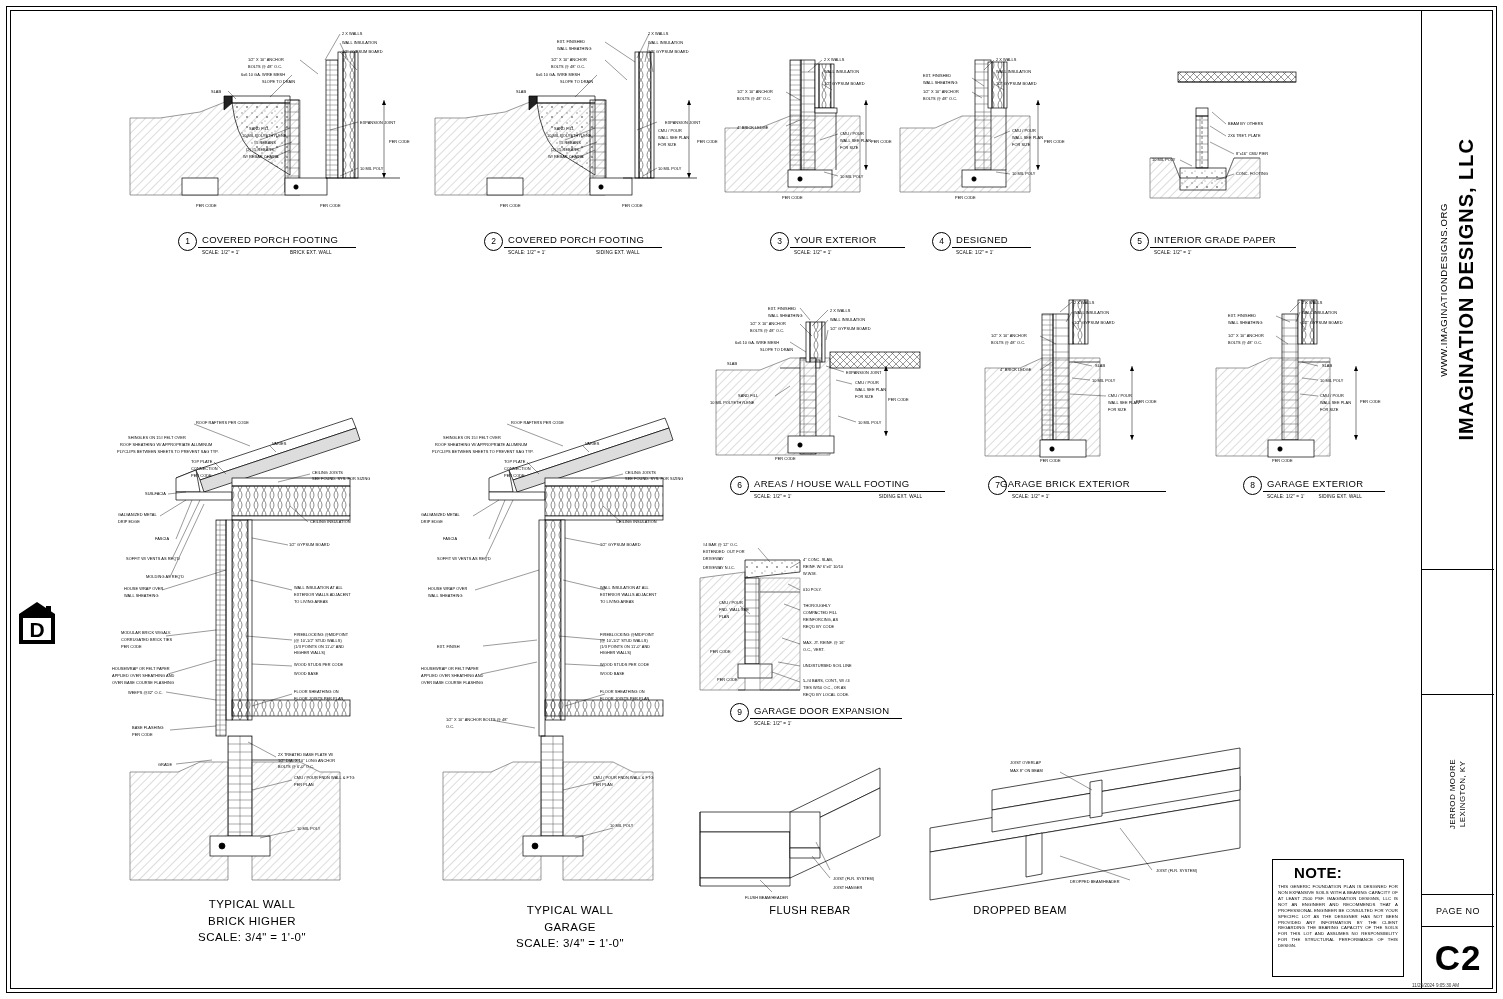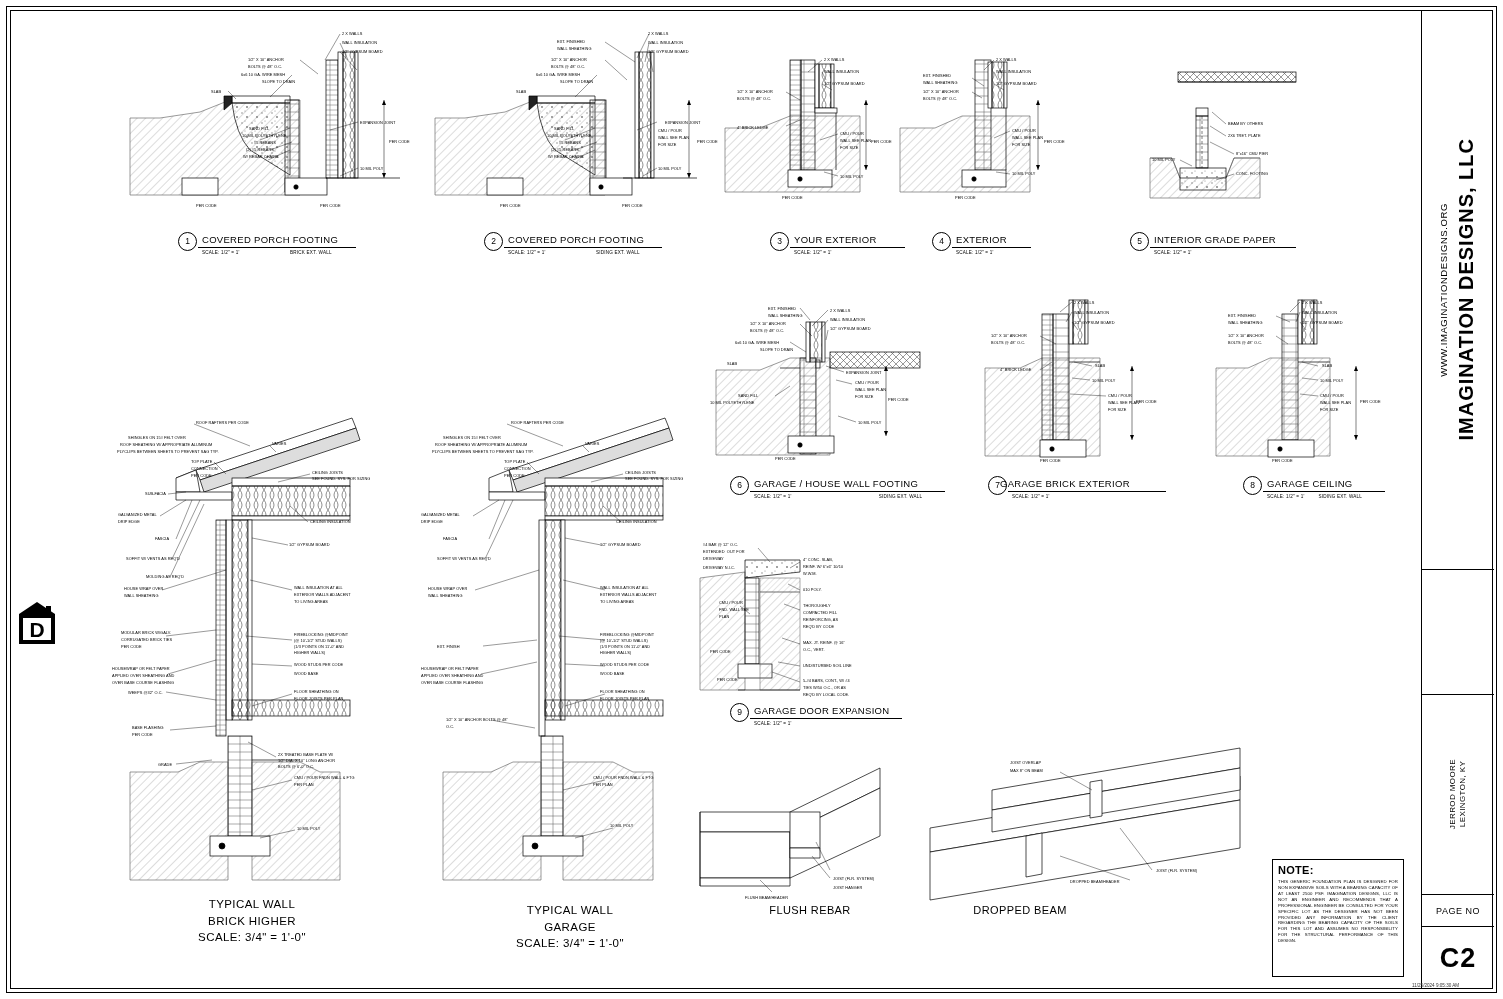--- a/index.html
+++ b/index.html
@@ -683,7 +683,7 @@
       <div class="tline" style="left: 790px; top: 247px; width: 115.4px;"></div>
       <div class="dscale" style="left: 794px; top: 250px;">SCALE: 1/2" = 1'</div>
       <div class="dtag" style="left: 932px; top: 232px;">4</div>
-      <div class="dtitle" style="left: 956px; top: 234px;">EXTERIOR</div>
+      <div class="dtitle" style="left: 956px; top: 234px;">DESIGNED</div>
       <div class="tline" style="left: 952px; top: 247px; width: 78.8px;"></div>
       <div class="dscale" style="left: 956px; top: 250px;">SCALE: 1/2" = 1'</div>
       <div class="dtag" style="left: 1130px; top: 232px;">5</div>

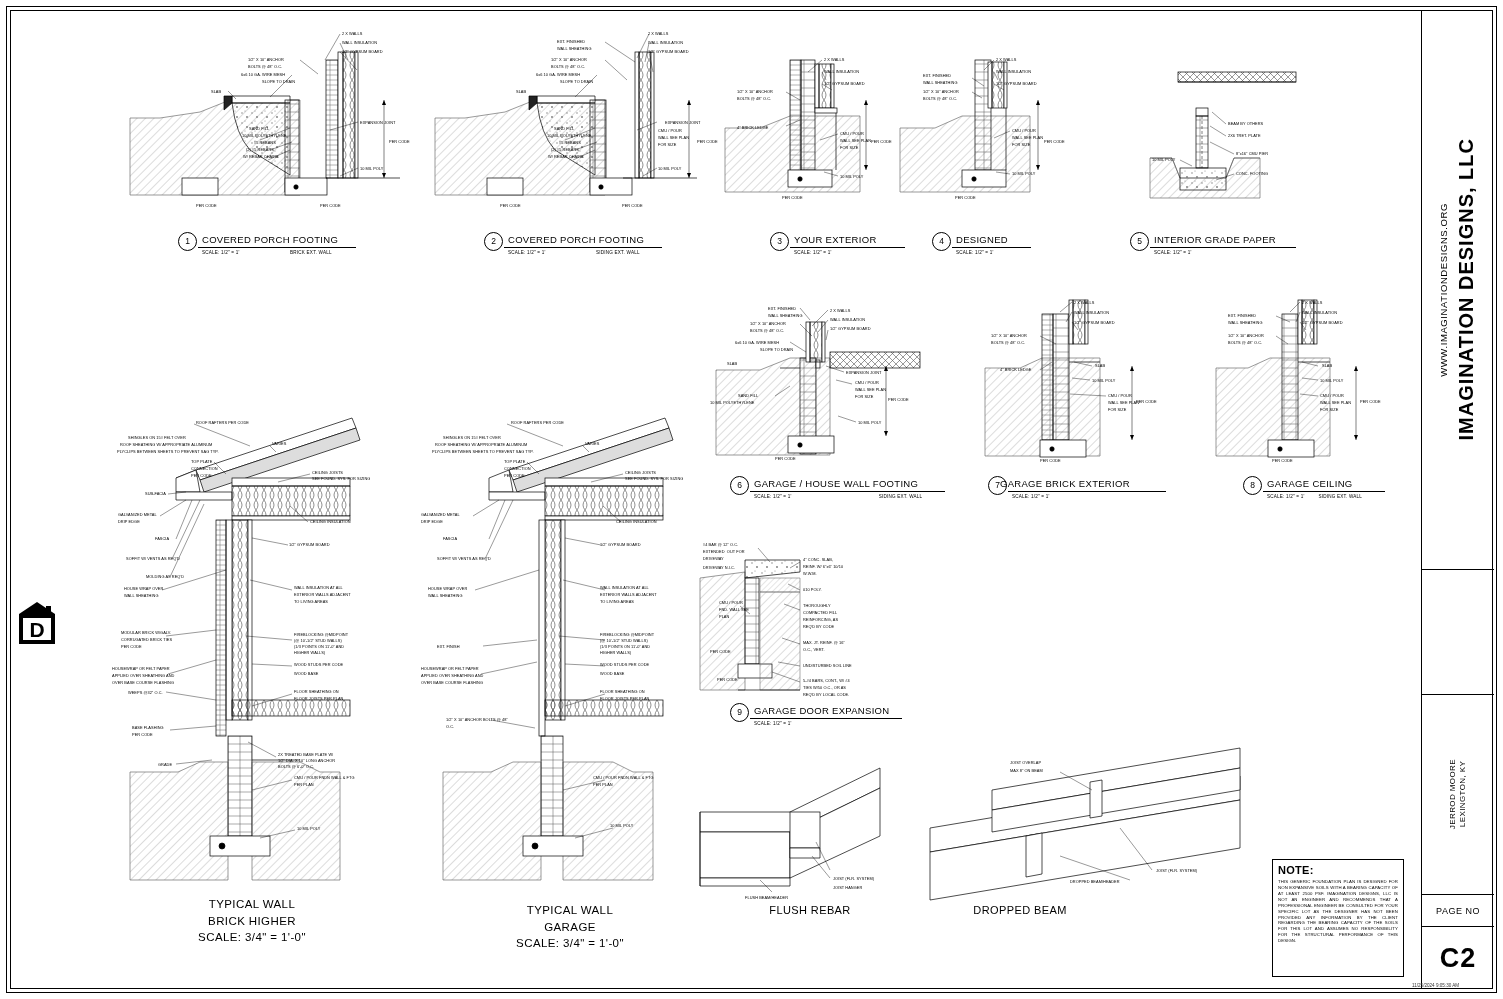--- a/index.html
+++ b/index.html
@@ -691,7 +691,7 @@
       <div class="tline" style="left: 1150px; top: 247px; width: 145.9px;"></div>
       <div class="dscale" style="left: 1154px; top: 250px;">SCALE: 1/2" = 1'</div>
       <div class="dtag" style="left: 730px; top: 476px;">6</div>
-      <div class="dtitle" style="left: 754px; top: 478px;">GARAGE / HOUSE WALL FOOTING</div>
+      <div class="dtitle" style="left: 754px; top: 478px;">AREAS / HOUSE WALL FOOTING</div>
       <div class="tline" style="left: 750px; top: 491px; width: 194.7px;"></div>
       <div class="dscale" style="left: 754px; top: 494px;">SCALE: 1/2" = 1'</div>
       <div class="dscale" style="left: 878.7px; top: 494px;">SIDING EXT. WALL</div>

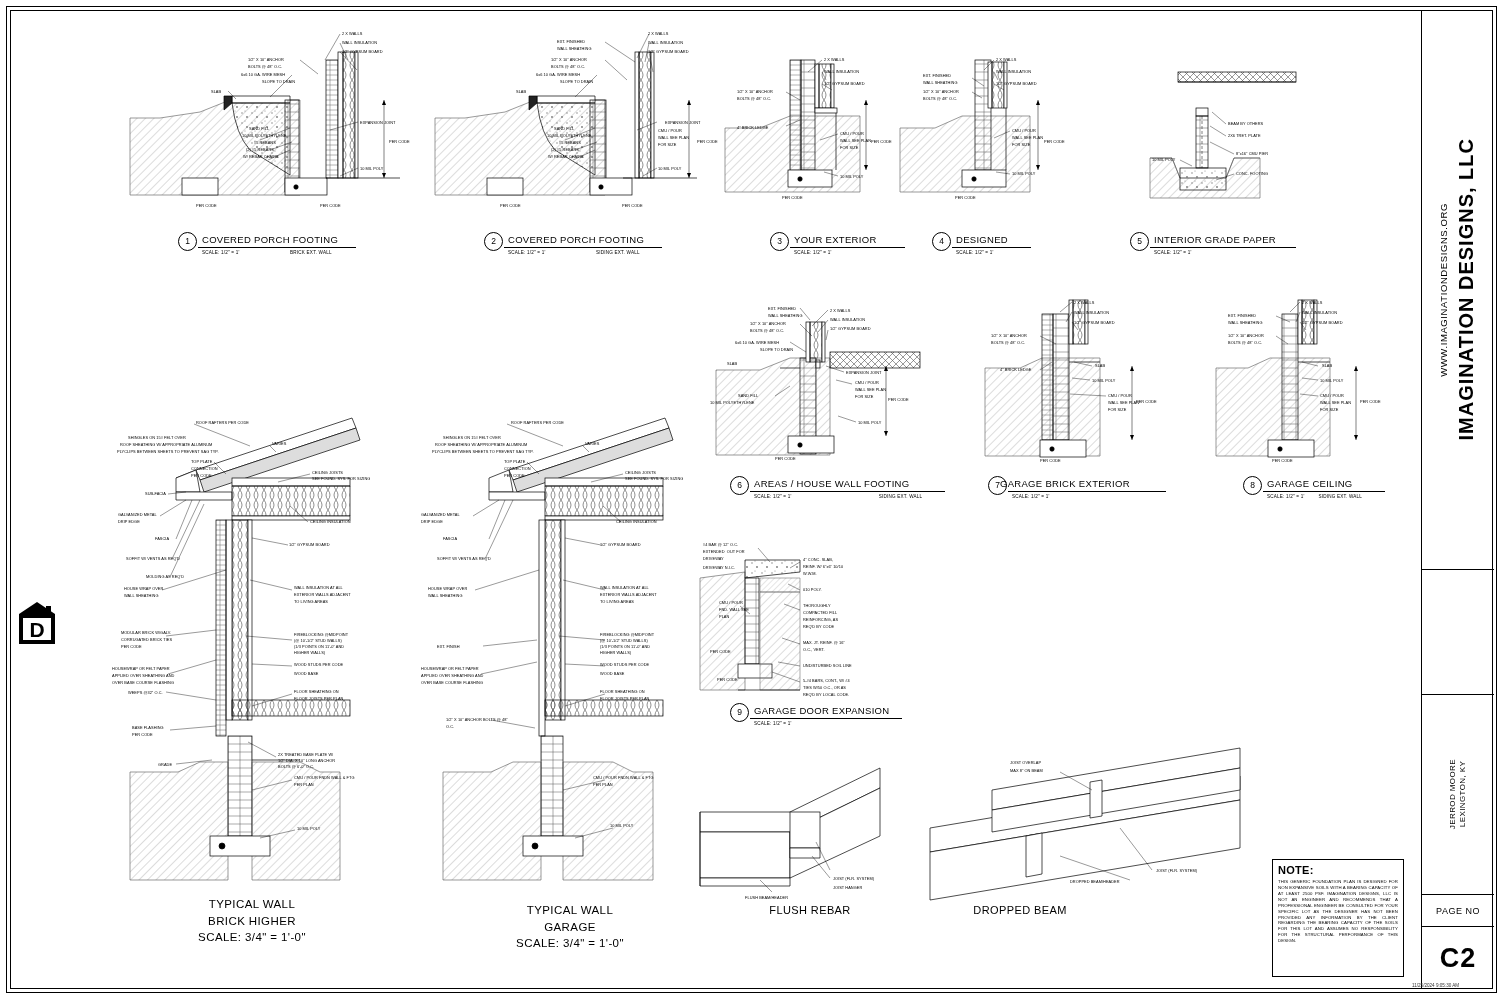--- a/index.html
+++ b/index.html
@@ -700,7 +700,7 @@
       <div class="tline" style="left: 1008px; top: 491px; width: 158.1px;"></div>
       <div class="dscale" style="left: 1012px; top: 494px;">SCALE: 1/2" = 1'</div>
       <div class="dtag" style="left: 1243px; top: 476px;">8</div>
-      <div class="dtitle" style="left: 1267px; top: 478px;">GARAGE CEILING</div>
+      <div class="dtitle" style="left: 1267px; top: 478px;">GARAGE EXTERIOR</div>
       <div class="tline" style="left: 1263px; top: 491px; width: 121.5px;"></div>
       <div class="dscale" style="left: 1267px; top: 494px;">SCALE: 1/2" = 1'</div>
       <div class="dscale" style="left: 1318.5px; top: 494px;">SIDING EXT. WALL</div>

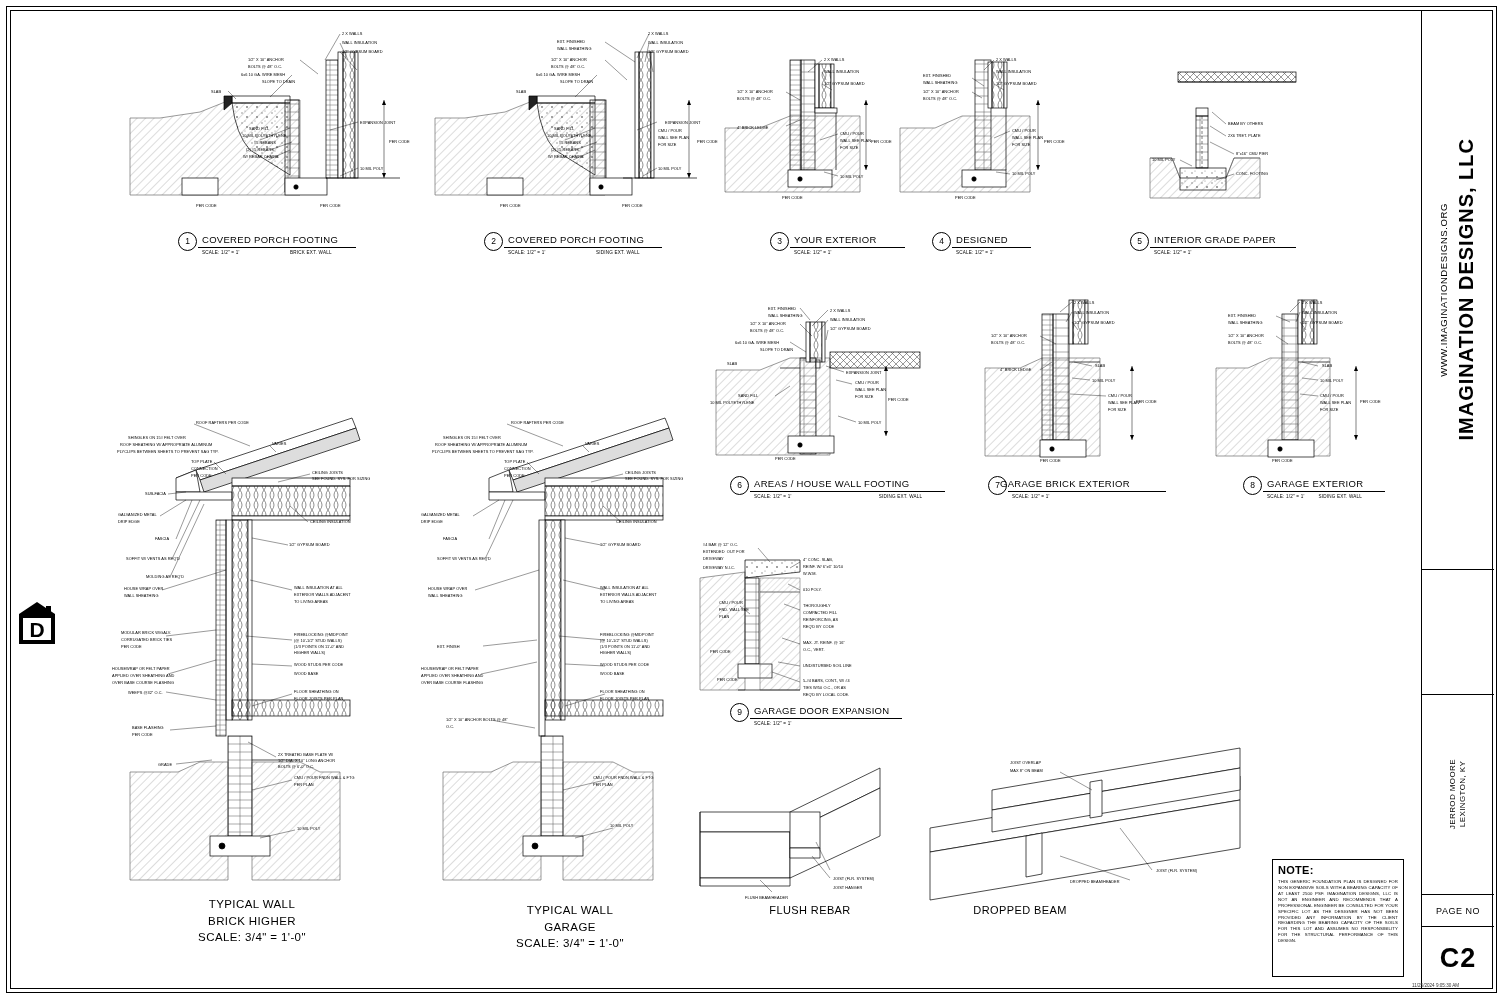--- a/index.html
+++ b/index.html
@@ -25,7 +25,7 @@
 
   
   .notebox{position:absolute;left:1272px;top:859px;width:132px;height:118px;border:1.1px solid #000;box-sizing:border-box;padding:4px 5px;}
-  .notebox h4{margin:0 0 3px 0;font-size:11px;font-weight:bold;letter-spacing:0.3px;}
+  .notebox h4{margin:0 0 3px 16px;font-size:15px;font-weight:bold;letter-spacing:0.3px;}
   .notebox p{margin:0;font-size:4.3px;line-height:1.38;text-align:justify;letter-spacing:0.1px;}
 
   .timestamp{position:absolute;left:1412px;top:983px;font-size:4.6px;color:#333;}

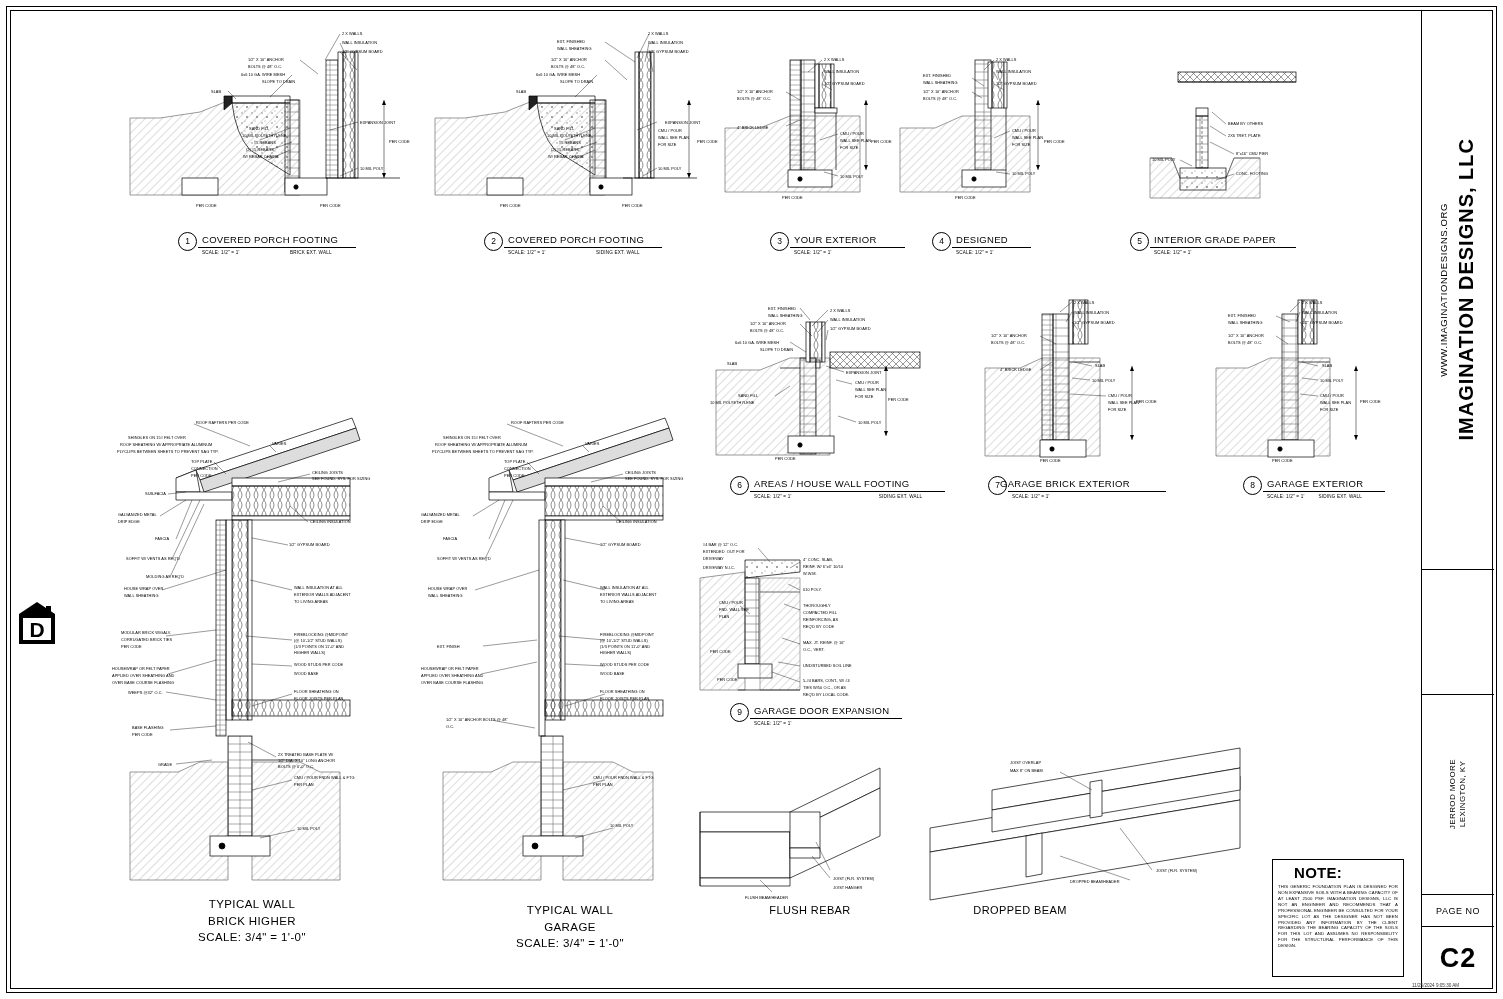--- a/index.html
+++ b/index.html
@@ -18,7 +18,7 @@
   .firm-web{font-size:9.5px;letter-spacing:0.6px;}
   .client{font-size:8px;letter-spacing:0.4px;line-height:1.25;text-align:center;}
   .pageno-lbl{font-size:9px;text-align:right;letter-spacing:0.5px;}
-  .pageno-val{font-size:27px;font-weight:bold;text-align:right;letter-spacing:1px;}
+  .pageno-val{font-size:35px;font-weight:bold;text-align:right;letter-spacing:1px;}
 
   .logo-box{position:absolute;left:17px;top:600px;width:38px;height:44px;}
   .logo-box svg{display:block;}

